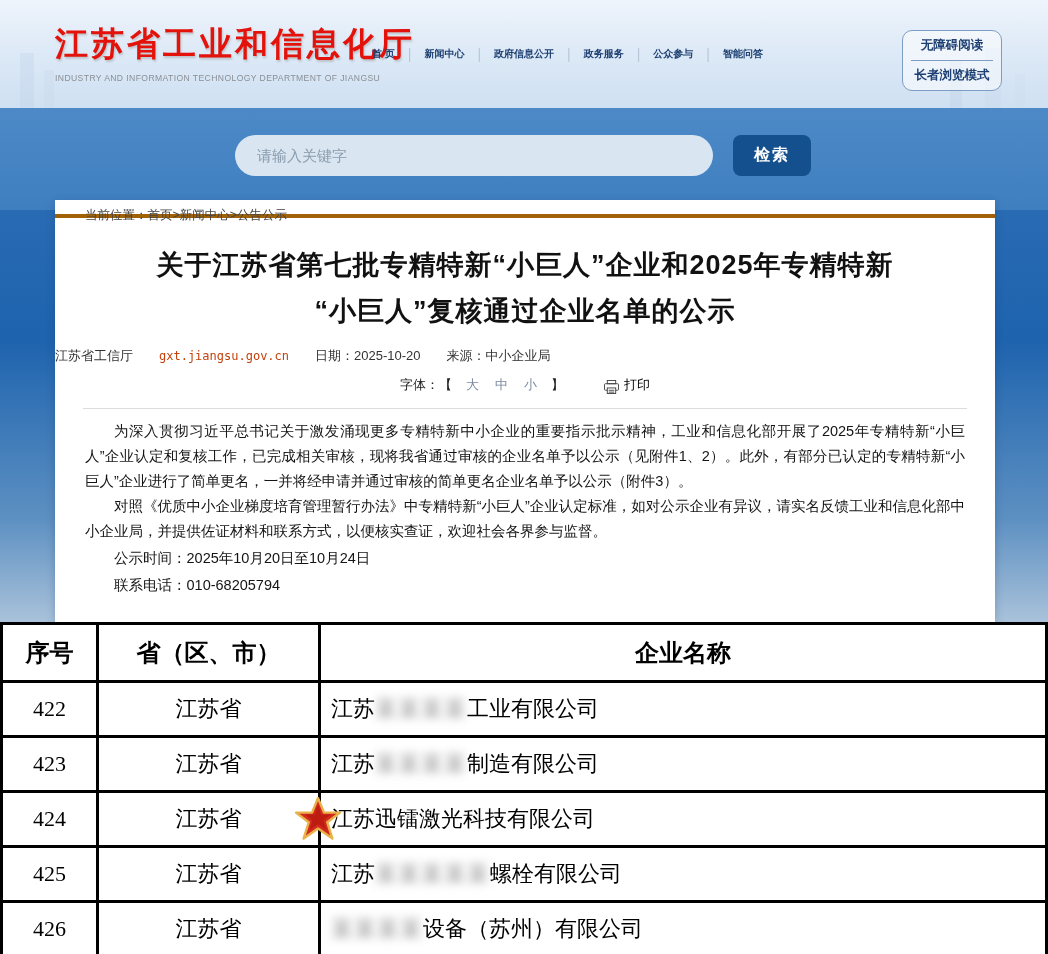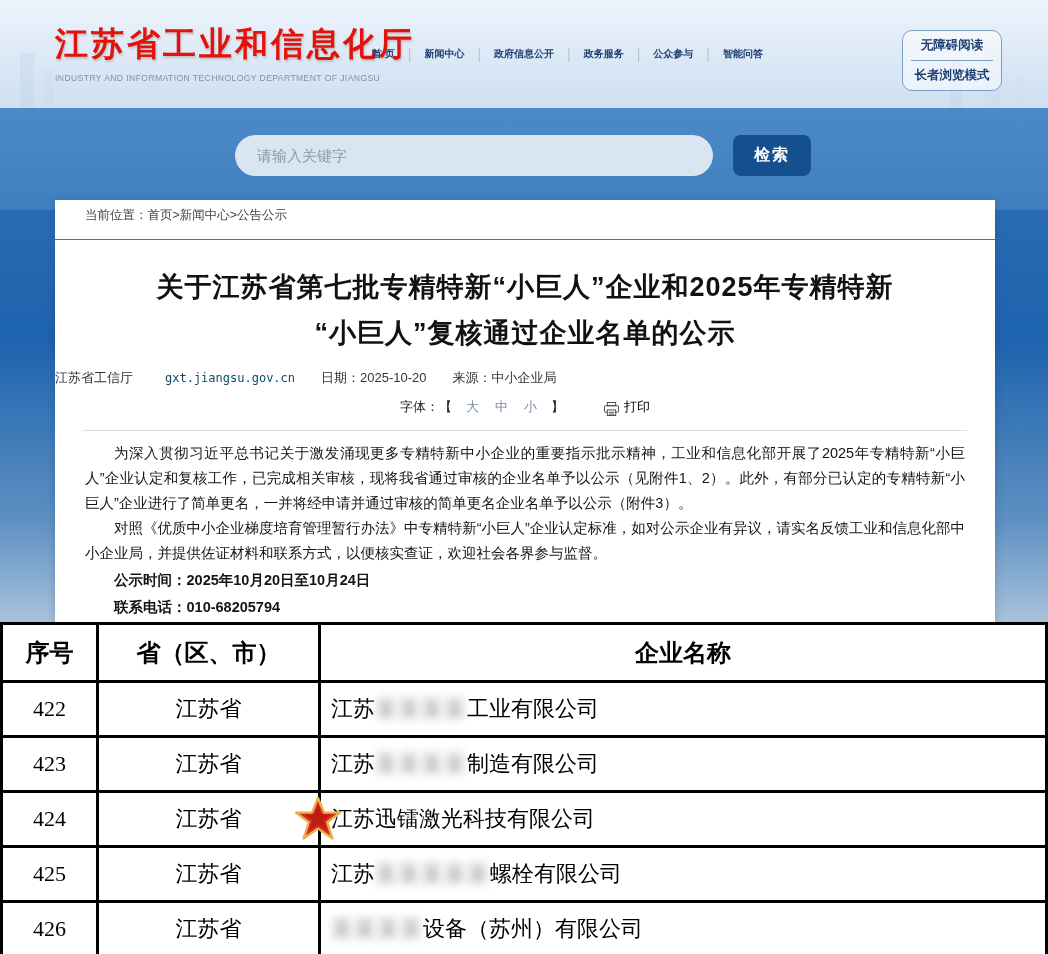--- a/index.html
+++ b/index.html
@@ -45,8 +45,8 @@
   
   .panel { position:absolute; left:55px; top:92px; width:940px; height:422px;
     background:#fff; box-shadow:0 2px 8px rgba(20,50,90,.25); }
-  .crumb-bar { height:40px; line-height:30px; padding-left:30px; font-size:12.5px;
-    color:#444; border-bottom:1px solid #a16207; }
+  .crumb-bar { height:18px; line-height:30px; padding-left:30px; font-size:12.5px;
+    color:#444; border-bottom:4px solid #a16207; }
   .crumb-path { cursor:pointer; }
   .art-title { margin-top:24px; text-align:center; font-size:27px; font-weight:bold;
     color:#111; line-height:46px; letter-spacing:1px; }

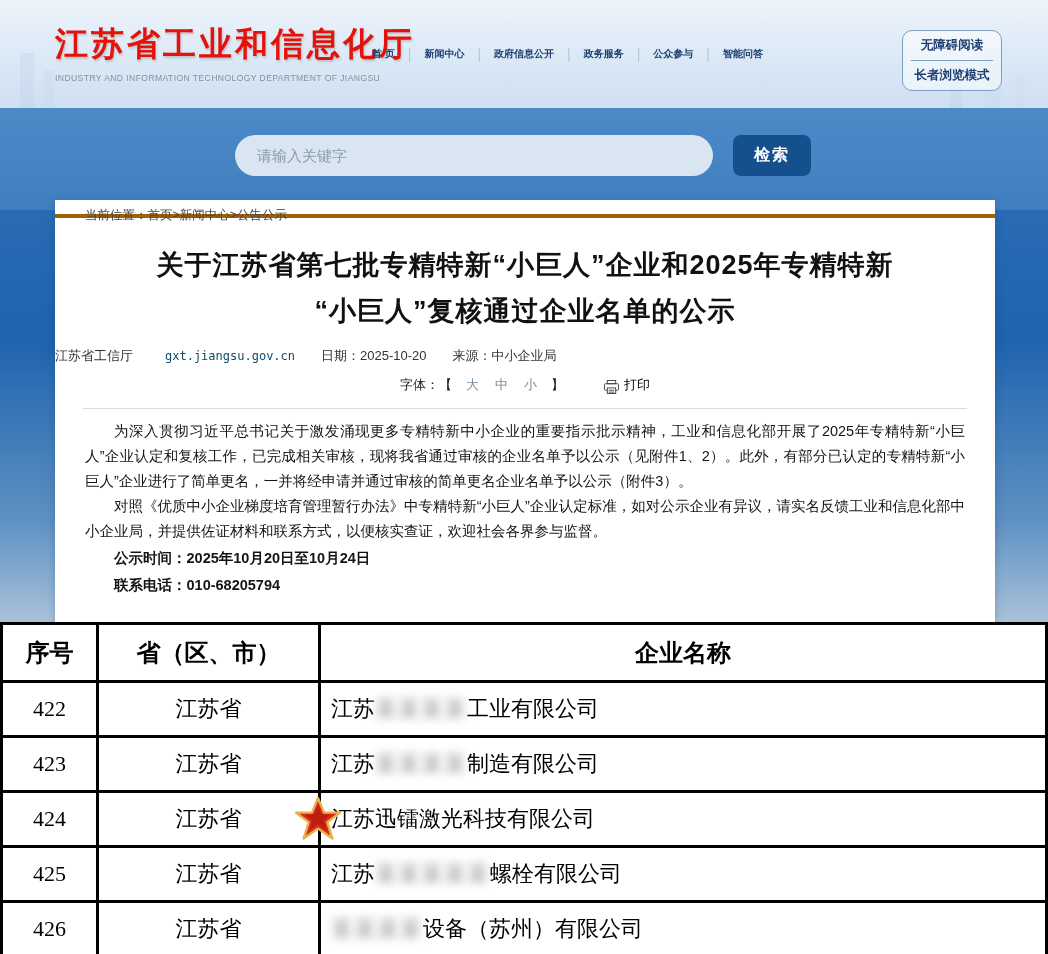--- a/index.html
+++ b/index.html
@@ -52,7 +52,7 @@
     color:#111; line-height:46px; letter-spacing:1px; }
   .meta-1 { margin-top:13px; display:flex; align-items:center;
     gap:26px; font-size:13px; color:#333; }
-  .meta-site { font-family:"DejaVu Sans Mono",monospace; font-size:12px; color:#0c4a6e;margin-left:6px; }
+  .meta-site { font-family:"DejaVu Sans Mono",monospace; font-size:12px; color:#c2410c; }
   .meta-2 { margin-top:11px; display:flex; justify-content:center; align-items:center;
     gap:12px; font-size:13px; color:#222; }
   .font-size-opt { color:#7a8aa0; cursor:pointer; margin:0 2px; }

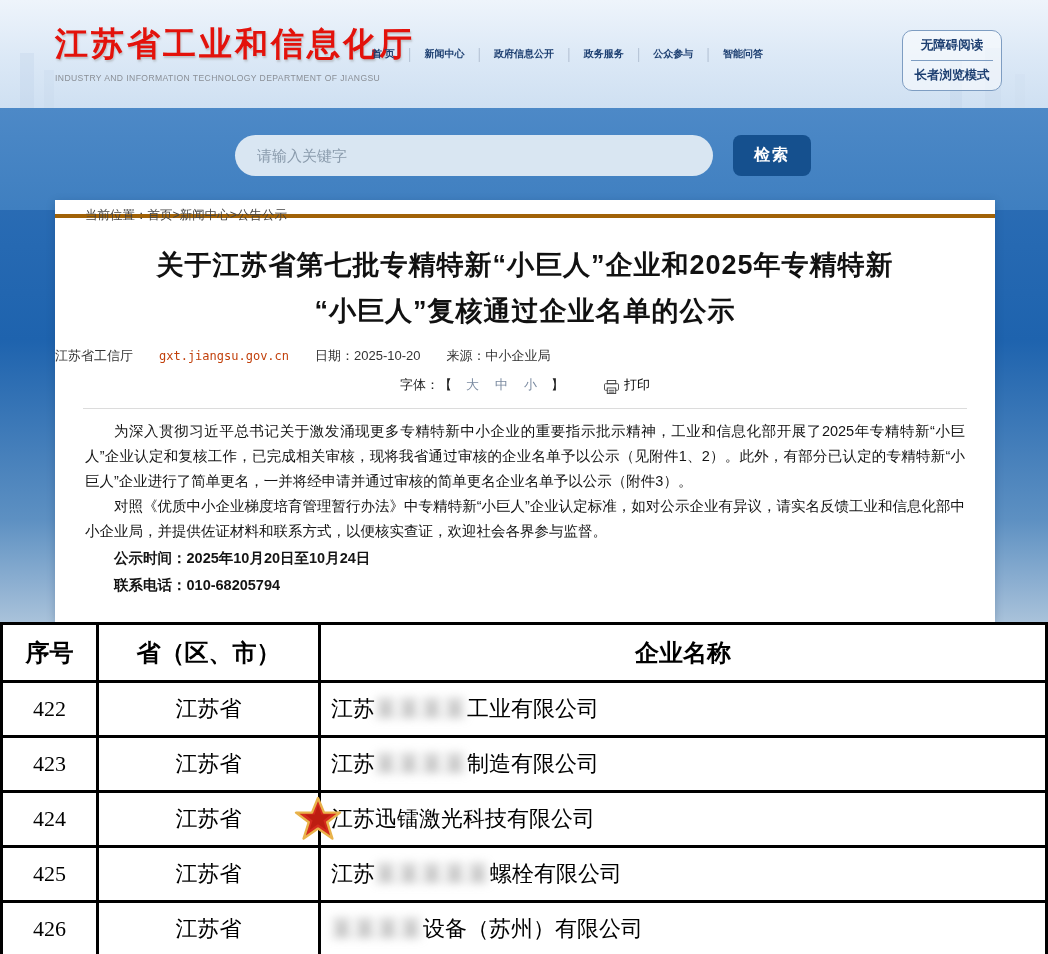--- a/index.html
+++ b/index.html
@@ -61,7 +61,7 @@
   .body-text { padding:10px 30px 0 30px; font-size:14.5px; color:#141414;
     line-height:25px; text-align:justify; }
   .body-text p { text-indent:2em; }
-  .body-text .info-line { text-indent:2em; margin-top:2px;font-weight:bold; }
+  .body-text .info-line { text-indent:2em; margin-top:2px; }
 
   
   .company-table { position:absolute; left:0; top:622px; width:1048px; height:332px;

